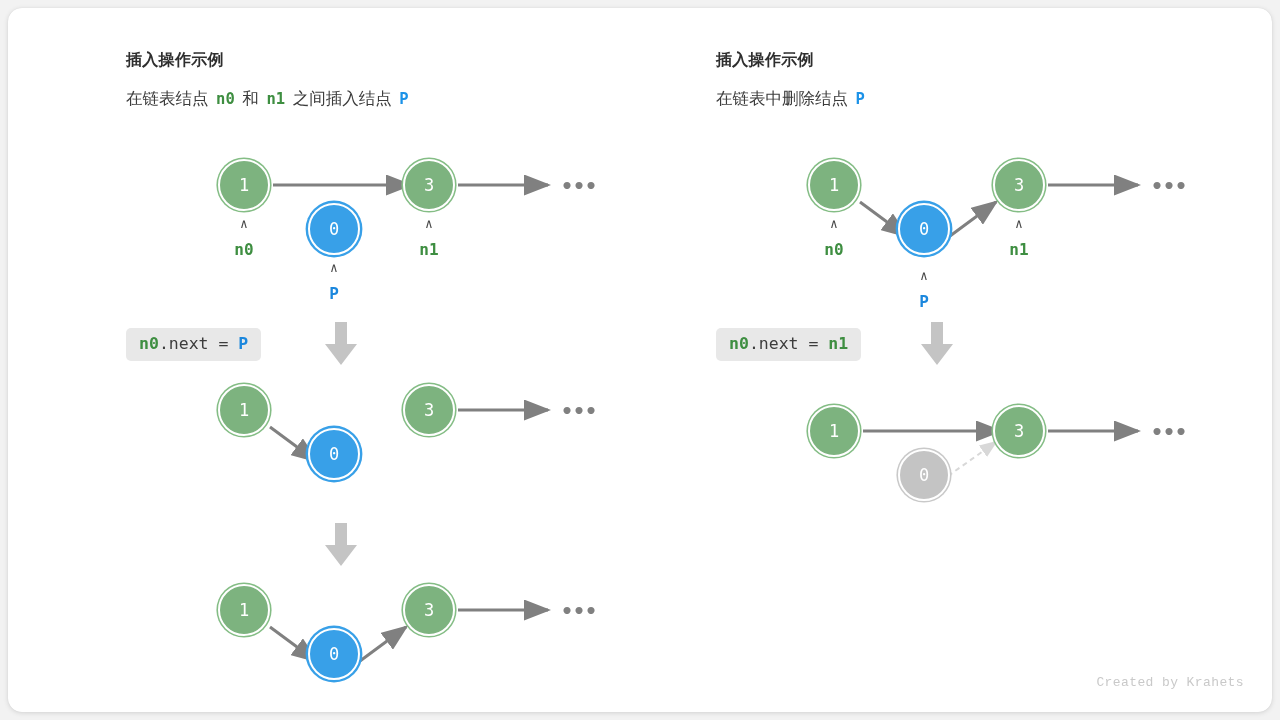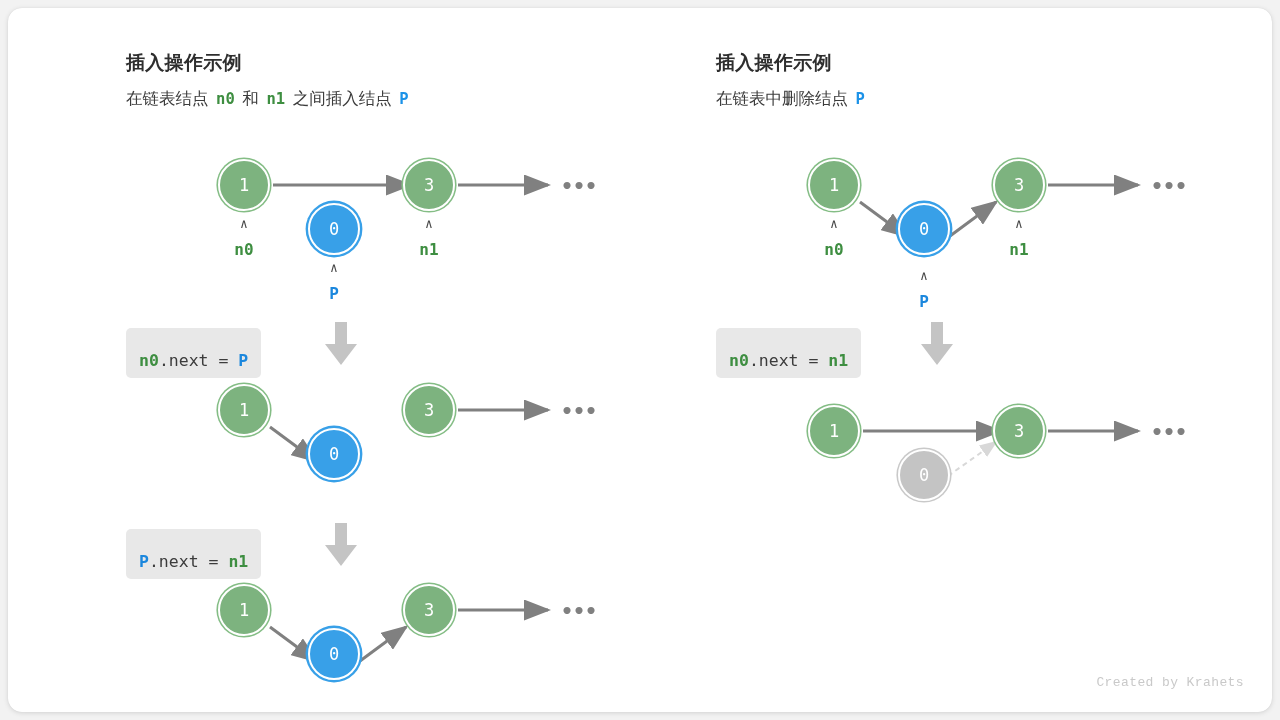--- a/index.html
+++ b/index.html
@@ -37,7 +37,7 @@
     position: absolute;
     left: 8px;
     top: 42px;
-    font-size: 19px;
+    font-size: 16px;
     font-weight: bold;
     color: #2e2e2e;
     letter-spacing: 0.3px;

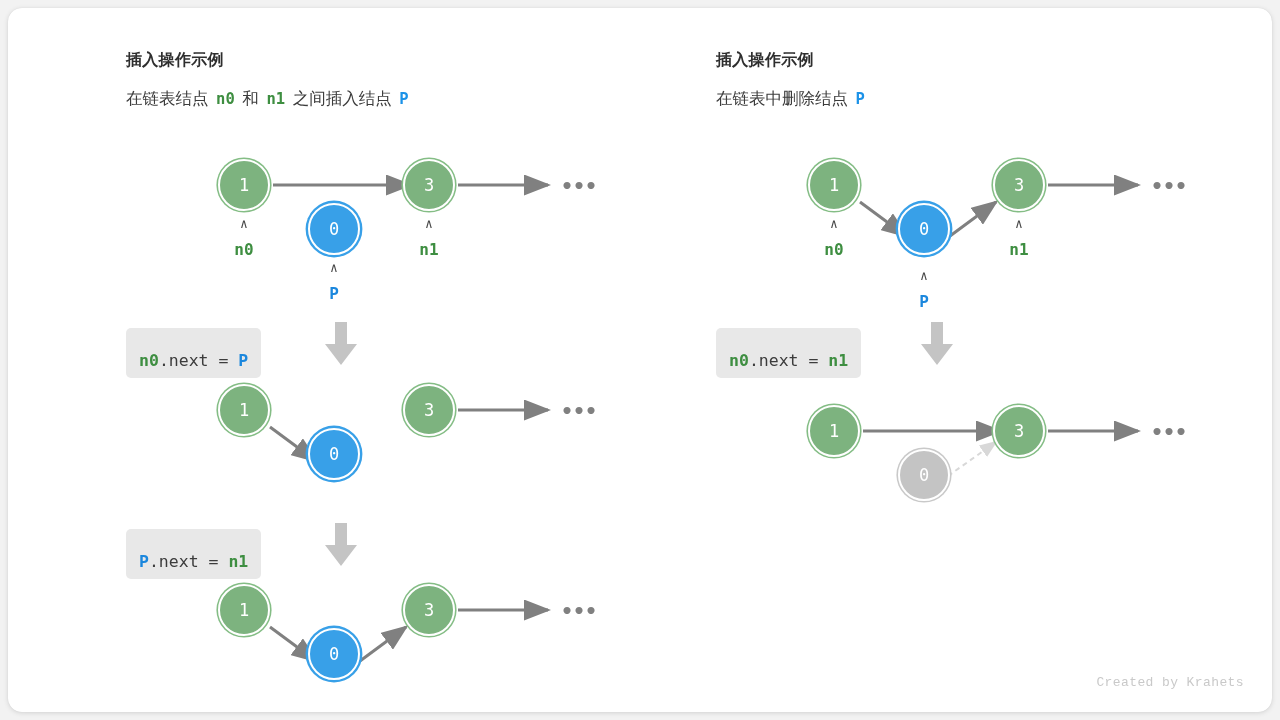--- a/index.html
+++ b/index.html
@@ -143,7 +143,7 @@
     position: absolute;
     background: #e8e8e8;
     border-radius: 5px;
-    padding: 24px 13px 8px 13px;
+    padding: 7px 13px 8px 13px;
     font-family: "DejaVu Sans Mono", monospace;
     font-size: 16.5px;
     color: #3c3c3c;

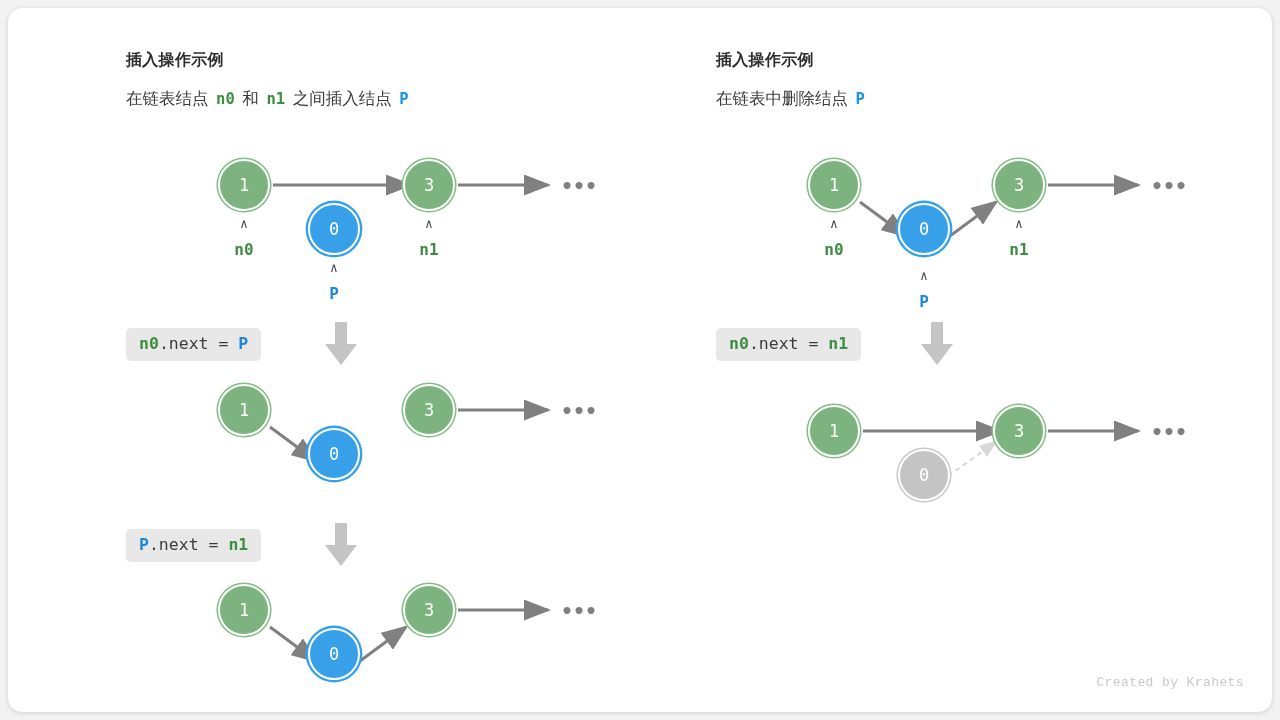--- a/index.html
+++ b/index.html
@@ -231,9 +231,6 @@
       <div class="dots" style="left:443px; top:18px;">•••</div>
     </div>
 
-    <div class="code-chip" style="left:8px; top:521px;">
-      <span class="tok-b">P</span><span>.next = </span><span class="tok-g">n1</span>
-    </div>
     <svg class="down-arrow" style="left:205px; top:515px;" viewBox="0 0 36 44">
       <polygon points="12,0 24,0 24,22 34,22 18,43 2,22 12,22" fill="#c4c4c4"></polygon>
     </svg>

